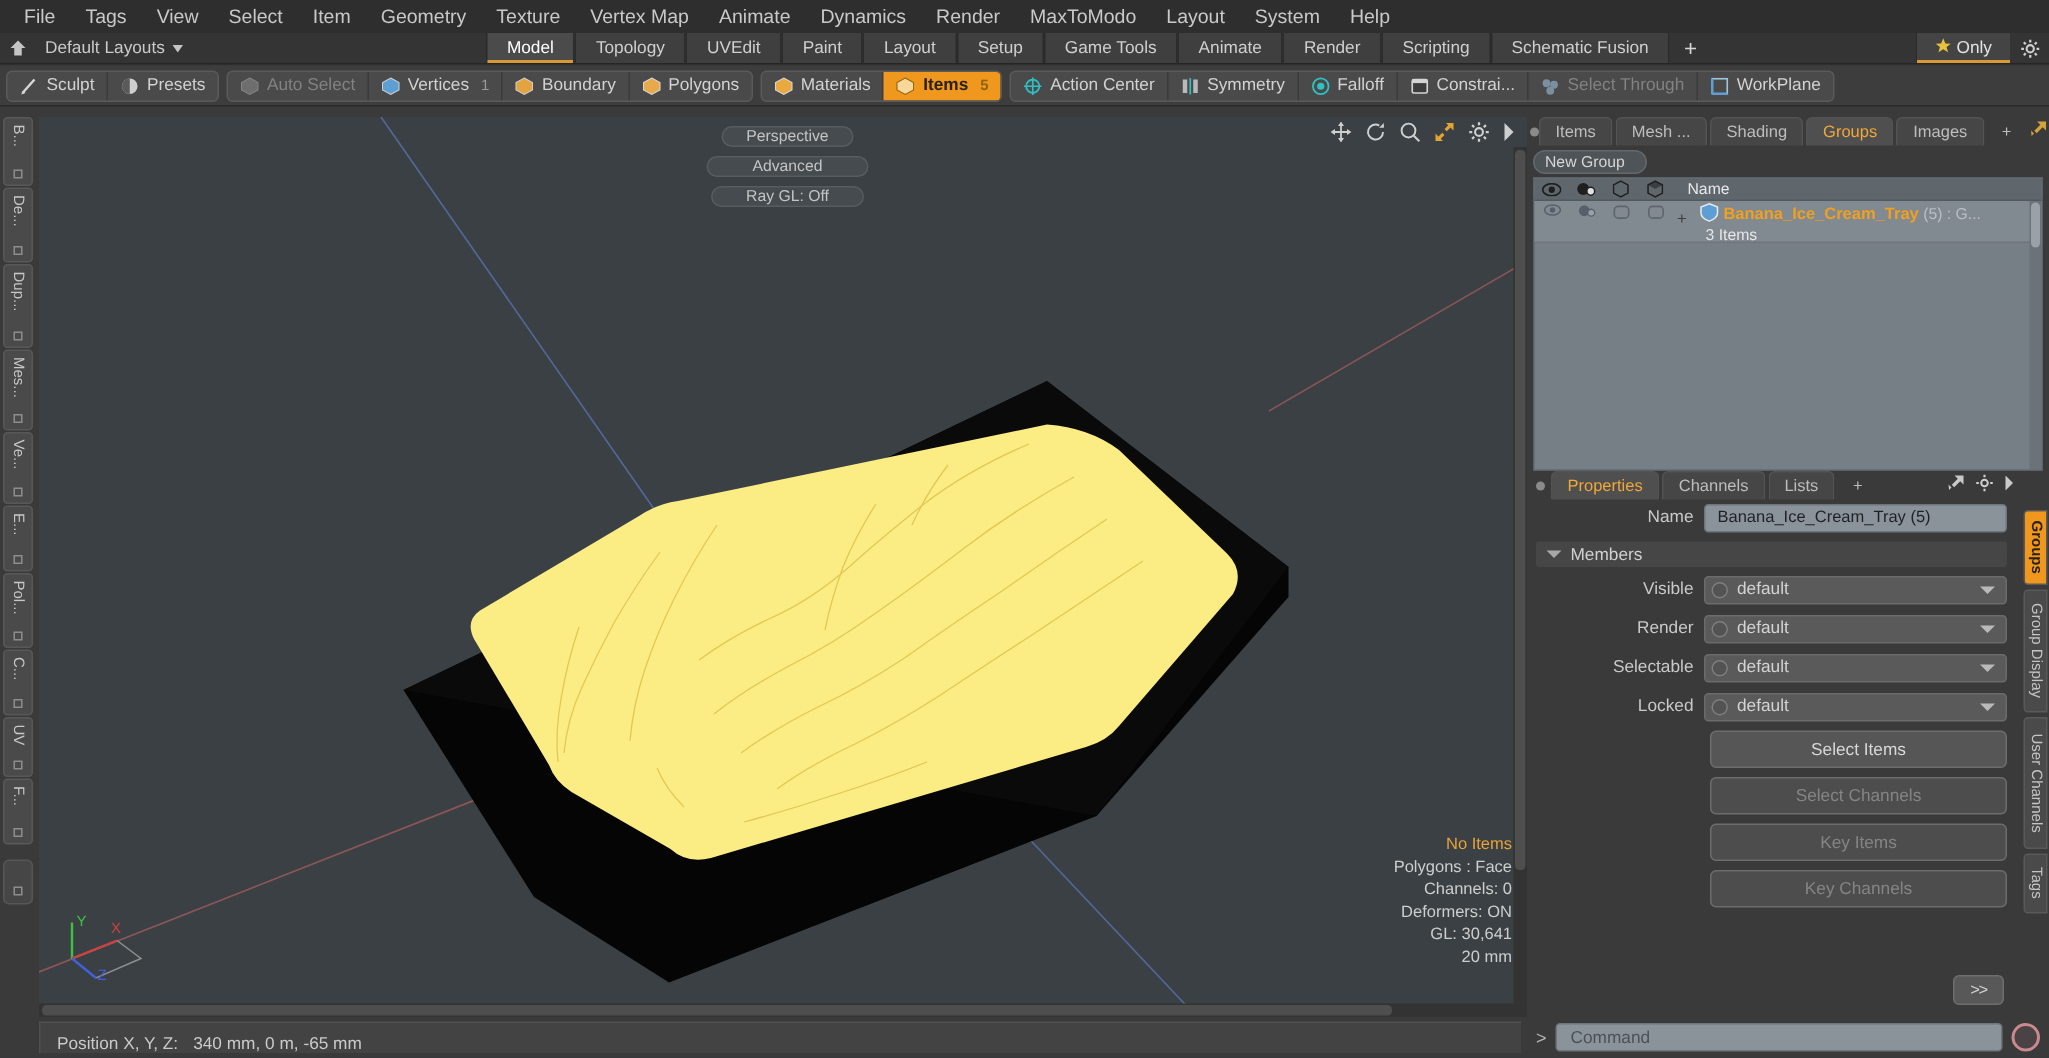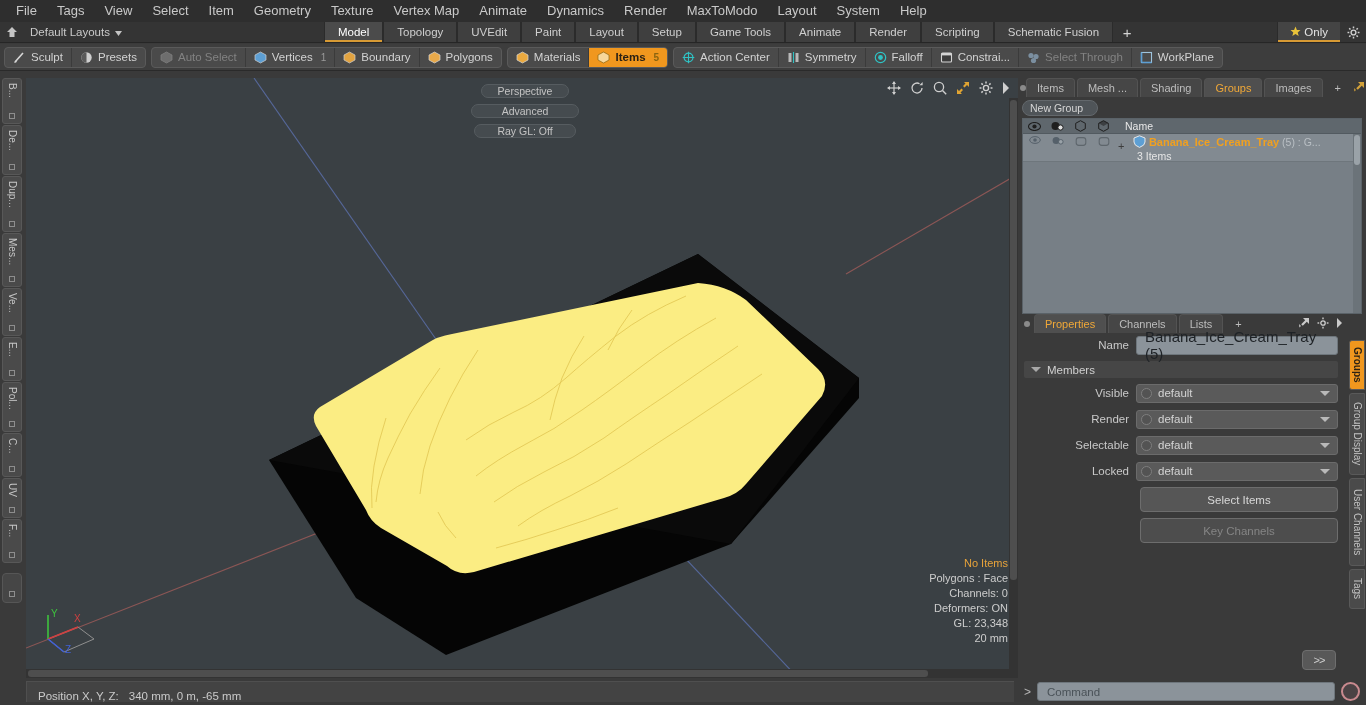--- a/index.html
+++ b/index.html
@@ -213,7 +213,7 @@
   .pfield {
     flex: 1; margin-right: 10px; height: 19px; background: #8b939a;
     border: 1px solid #6e767c; border-radius: 3px;
-    display: flex; align-items: center; padding-left: 8px; font-size: 15px; color: #1e2226;
+    display: flex; align-items: center; padding-left: 8px; font-size: 11px; color: #1e2226;
   }
   .pdrop {
     flex: 1; margin-right: 10px; height: 19px; background: #5a5a5a;

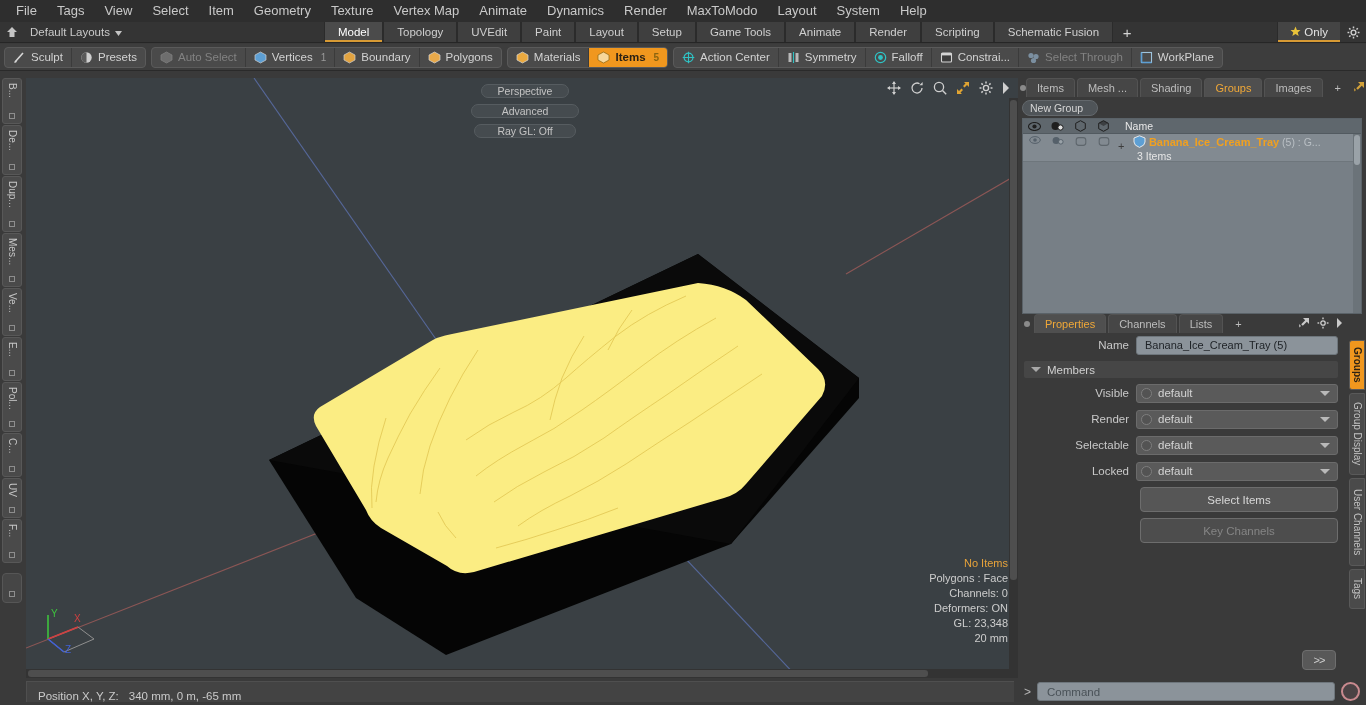--- a/index.html
+++ b/index.html
@@ -826,6 +826,7 @@
 
 
       <div class="sk-btn">Select Items</div>
+      <div class="sk-btn dim">Select Channels</div>
       <div class="sk-btn dim">Key Channels</div>
       <div class="chev">&gt;&gt;</div>
     </div>

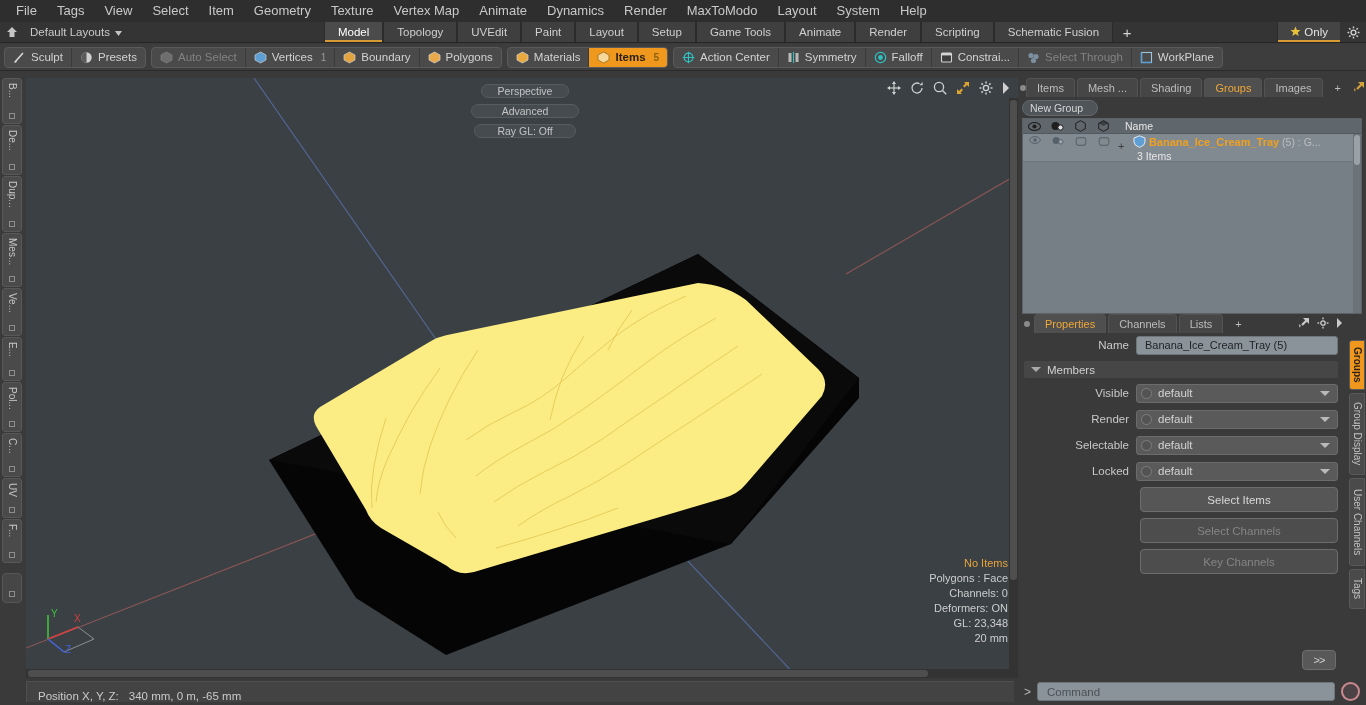--- a/index.html
+++ b/index.html
@@ -827,6 +827,7 @@
 
       <div class="sk-btn">Select Items</div>
       <div class="sk-btn dim">Select Channels</div>
+      <div class="sk-btn dim">Key Items</div>
       <div class="sk-btn dim">Key Channels</div>
       <div class="chev">&gt;&gt;</div>
     </div>

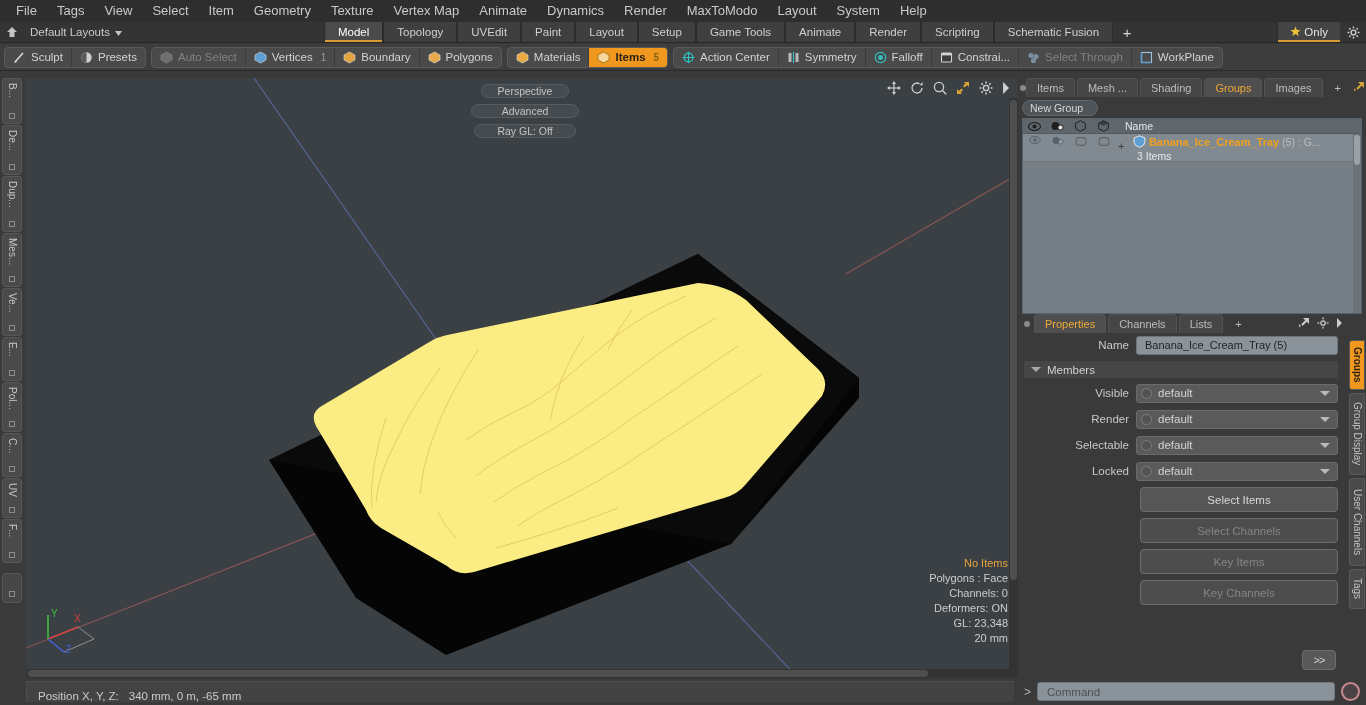--- a/index.html
+++ b/index.html
@@ -642,7 +642,7 @@
       <div>Polygons : Face</div>
       <div>Channels: 0</div>
       <div>Deformers: ON</div>
-      <div>GL: 23,348</div>
+      <div>GL: 30,641</div>
       <div>20 mm</div>
     </div>
 

